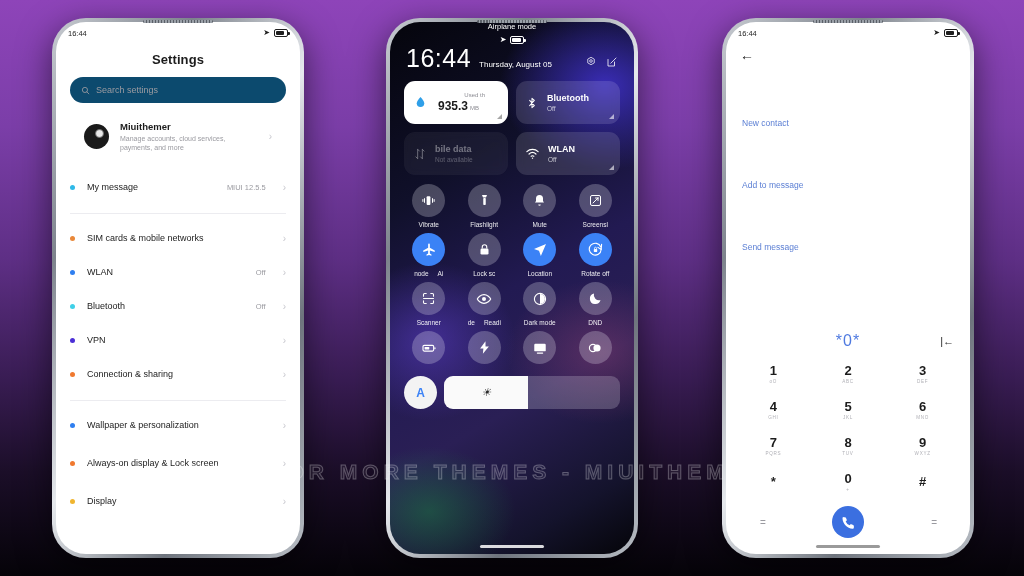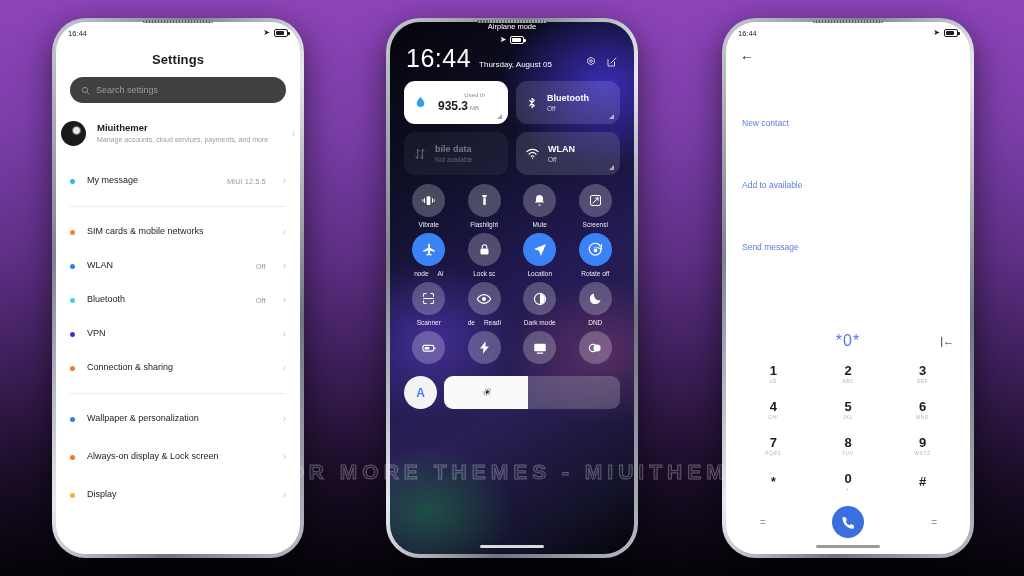--- a/index.html
+++ b/index.html
@@ -54,7 +54,7 @@
   .p1 .screen { background:#fff; color:#1c1c1c; }
   .s-title { text-align:center; font-size:13px; font-weight:600; padding:8px 16px 10px; letter-spacing:.1px; }
   .s-search {
-    margin:0 14px 18px; height:26px; border-radius:13px; background:#404040;
+    margin:0 14px 18px; height:26px; border-radius:13px; background:#0c4a6e;
     display:flex; align-items:center; gap:6px; padding:0 11px;
     font-size:9px; color:#9b9ba1;
   }

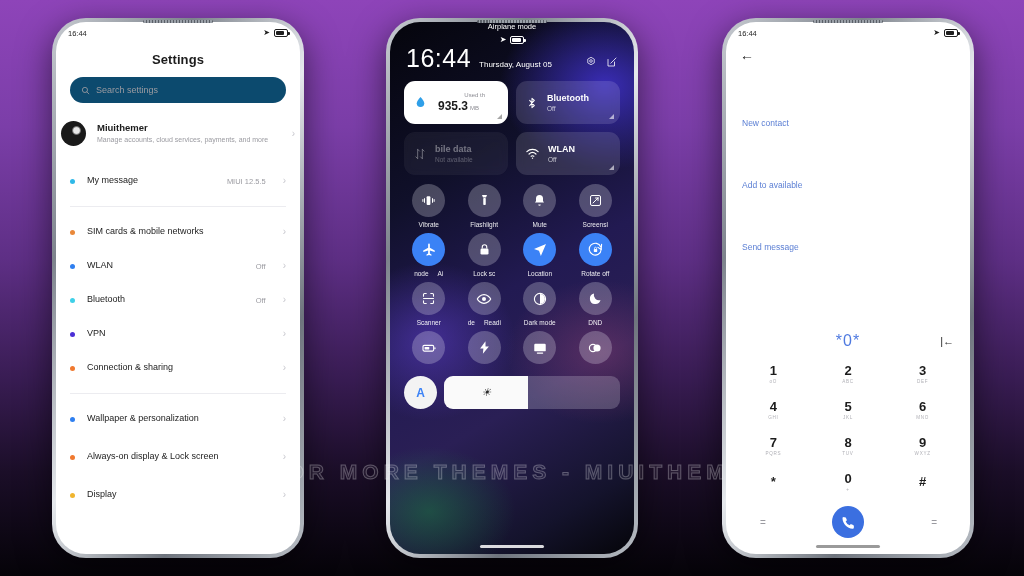--- a/index.html
+++ b/index.html
@@ -59,7 +59,7 @@
     font-size:9px; color:#9b9ba1;
   }
   .s-search svg { flex:none; }
-  .acct { display:flex; align-items:center; gap:11px; padding:0 5px 18px; }
+  .acct { display:flex; align-items:center; gap:11px; padding:0 28px 18px; }
   .acct-av {
     width:25px; height:25px; border-radius:50%; flex:none;
     background:radial-gradient(circle at 62% 38%, #e9e9e9 0 13%, #1a1a1a 22% 100%);

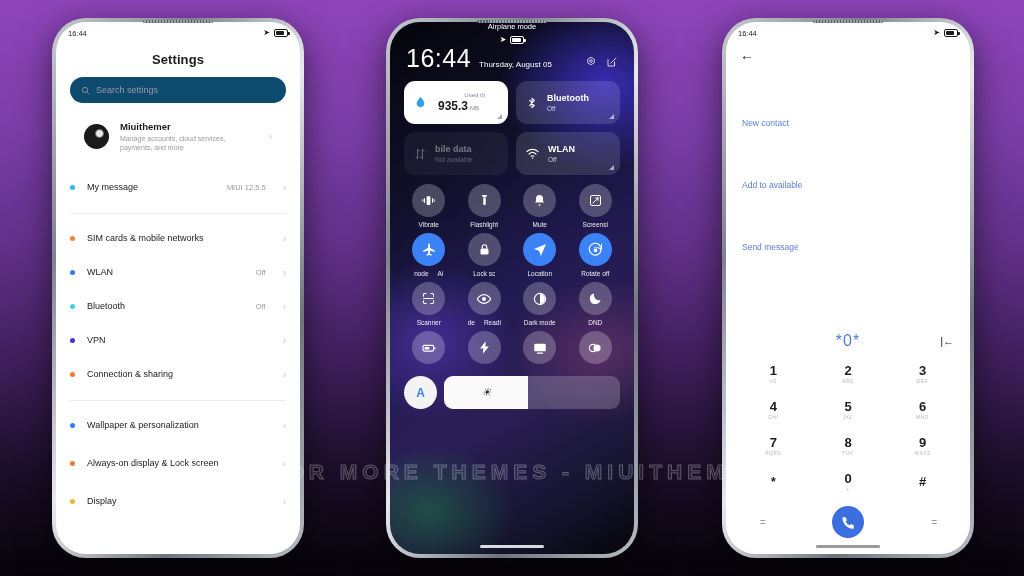--- a/index.html
+++ b/index.html
@@ -534,7 +534,7 @@
 
     <div class="d-links">
       <div class="d-link">New contact</div>
-      <div class="d-link">Add to available</div>
+      <div class="d-link">Add to message</div>
       <div class="d-link">Send message</div>
     </div>
 

